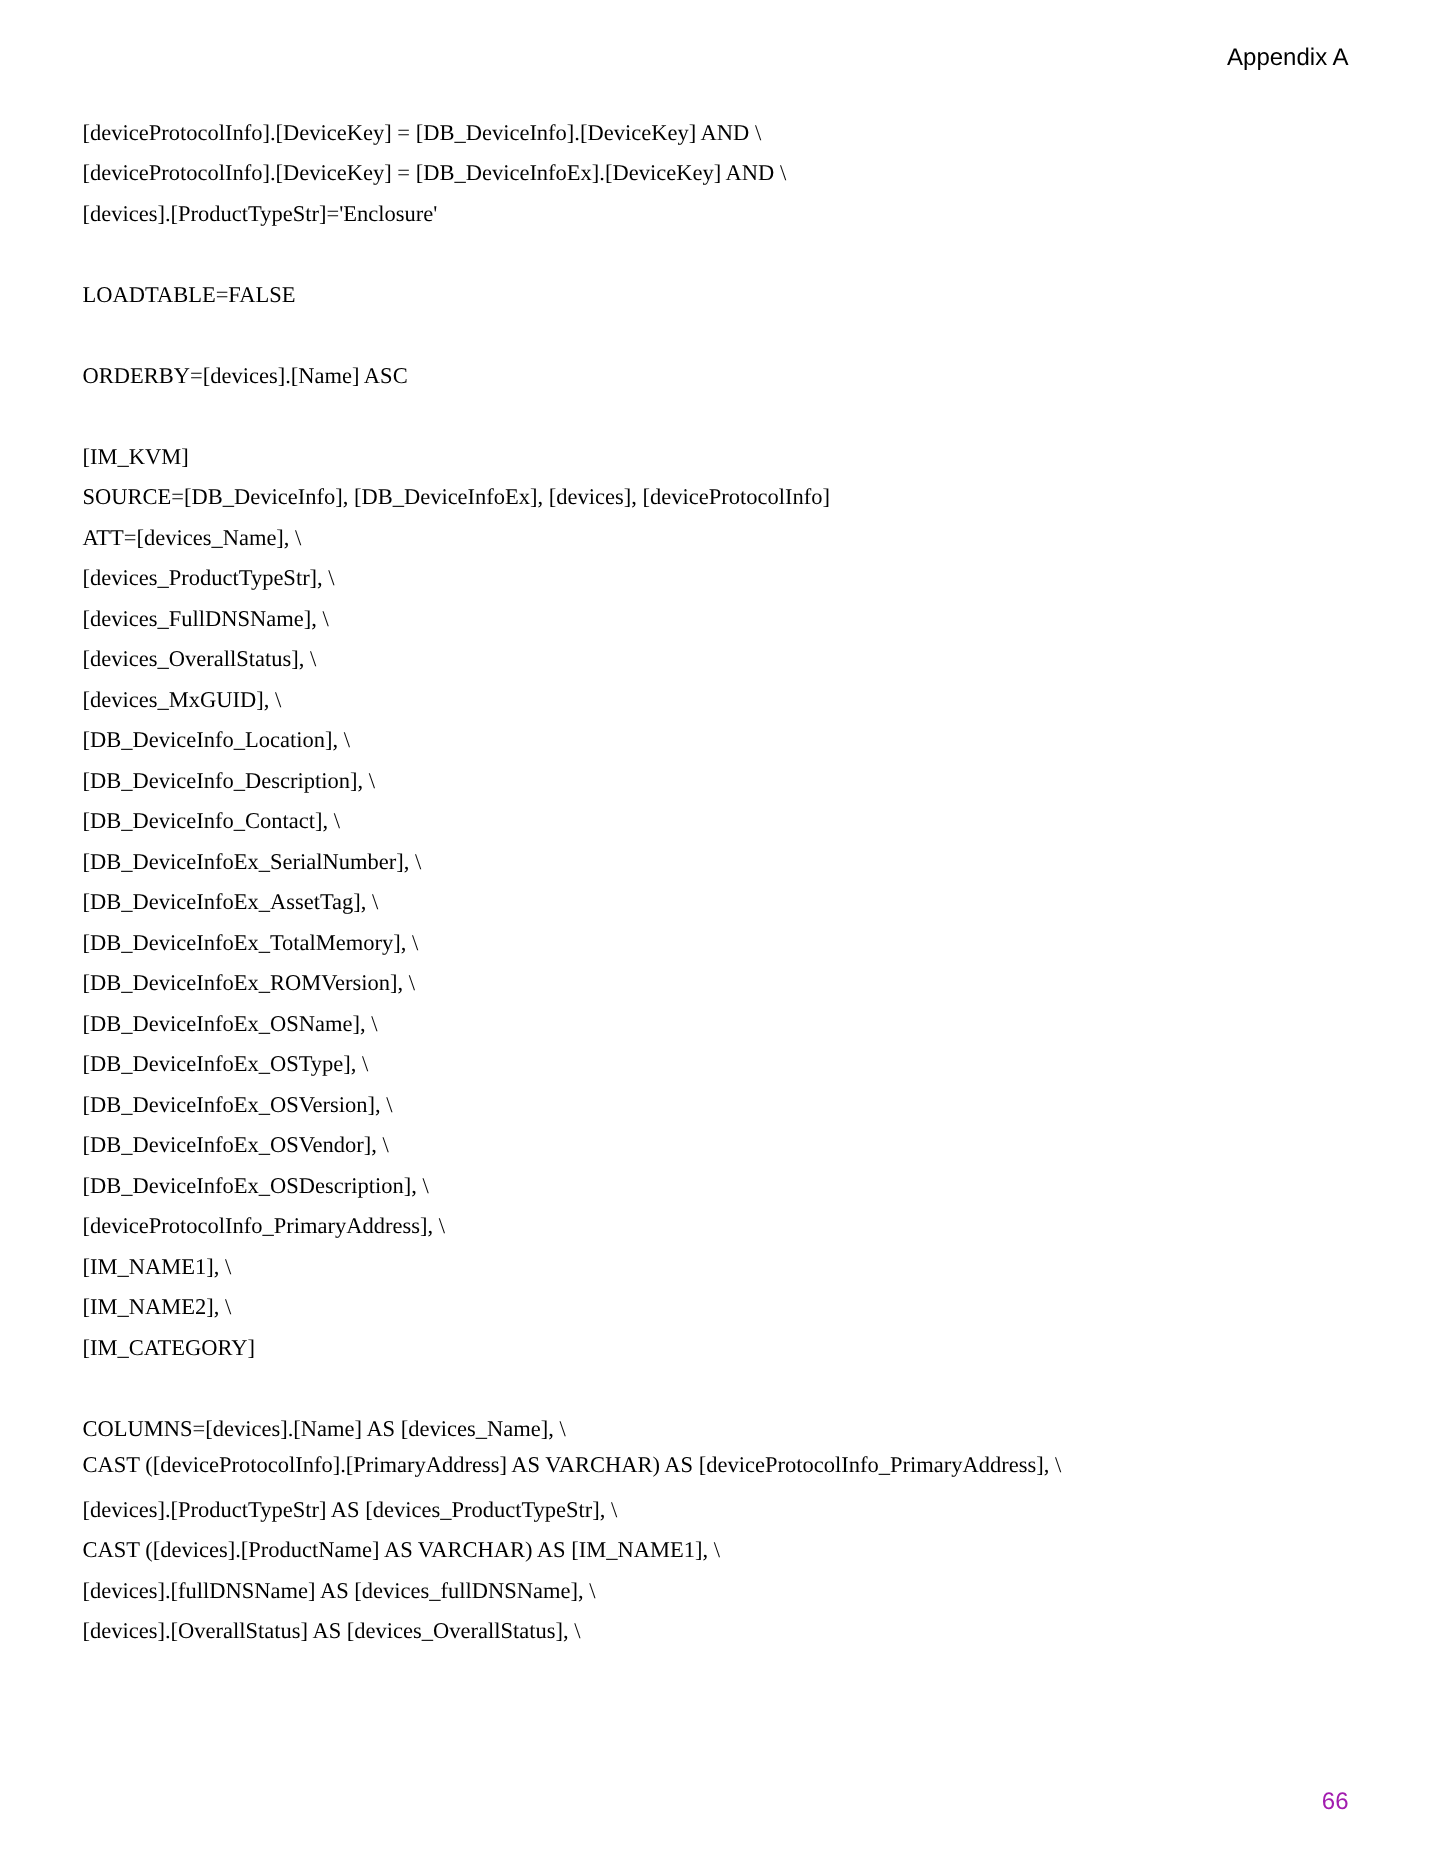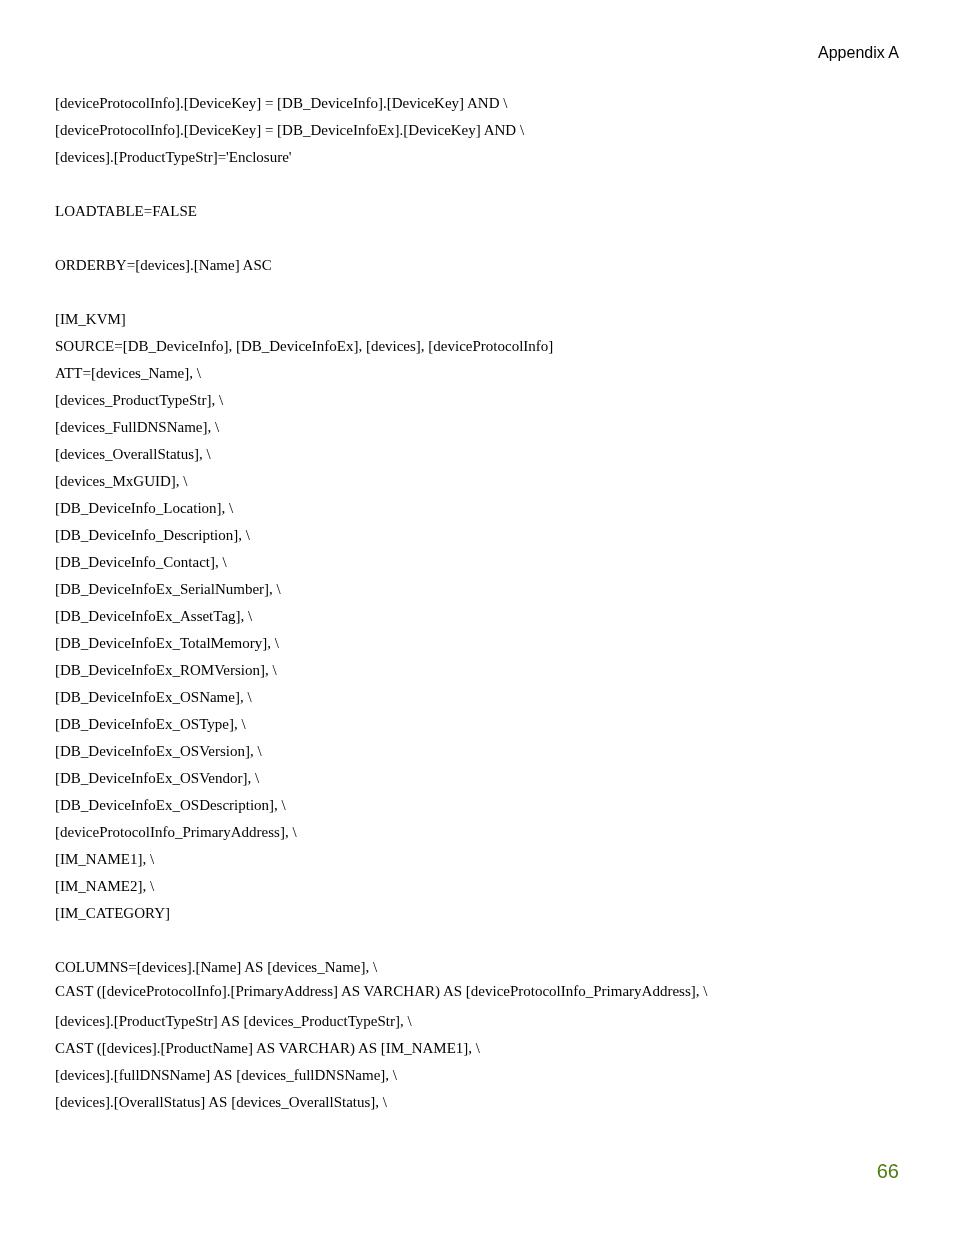--- a/index.html
+++ b/index.html
@@ -13,7 +13,7 @@
     box-sizing: border-box;
   }
   .page {
-    padding: 44px 55px 40px 55px;
+    padding: 30px 55px 40px 55px;
     box-sizing: border-box;
     height: 100%;
     position: relative;

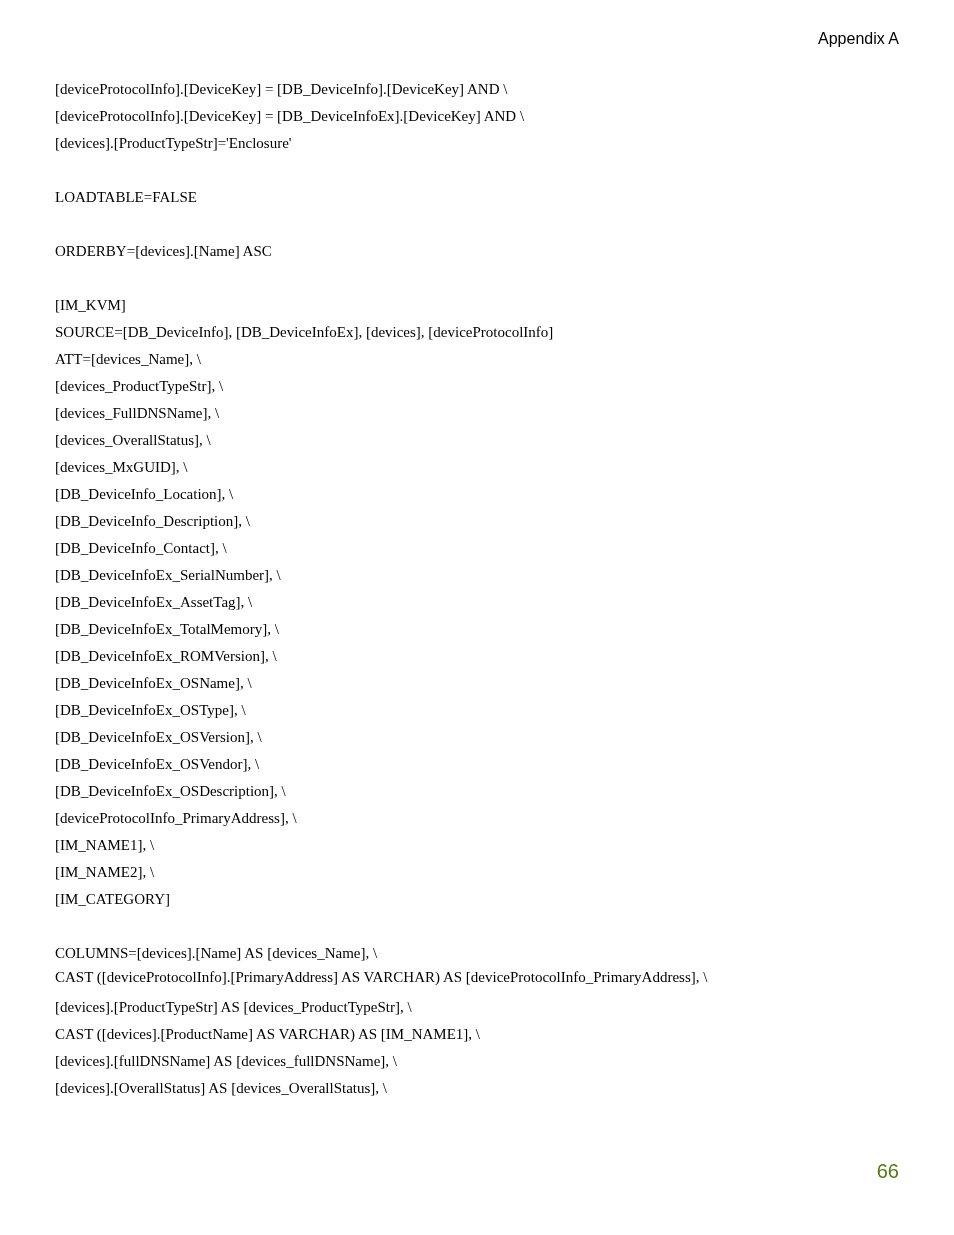--- a/index.html
+++ b/index.html
@@ -35,10 +35,10 @@
   }
   .footer {
     position: absolute;
-    bottom: 52px;
+    bottom: 24px;
     right: 55px;
-    font-size: 20px;
-    color: #4d7c0f;
+    font-size: 16px;
+    color: #a21caf;
     font-family: Arial, Helvetica, sans-serif;
   }
 </style>

